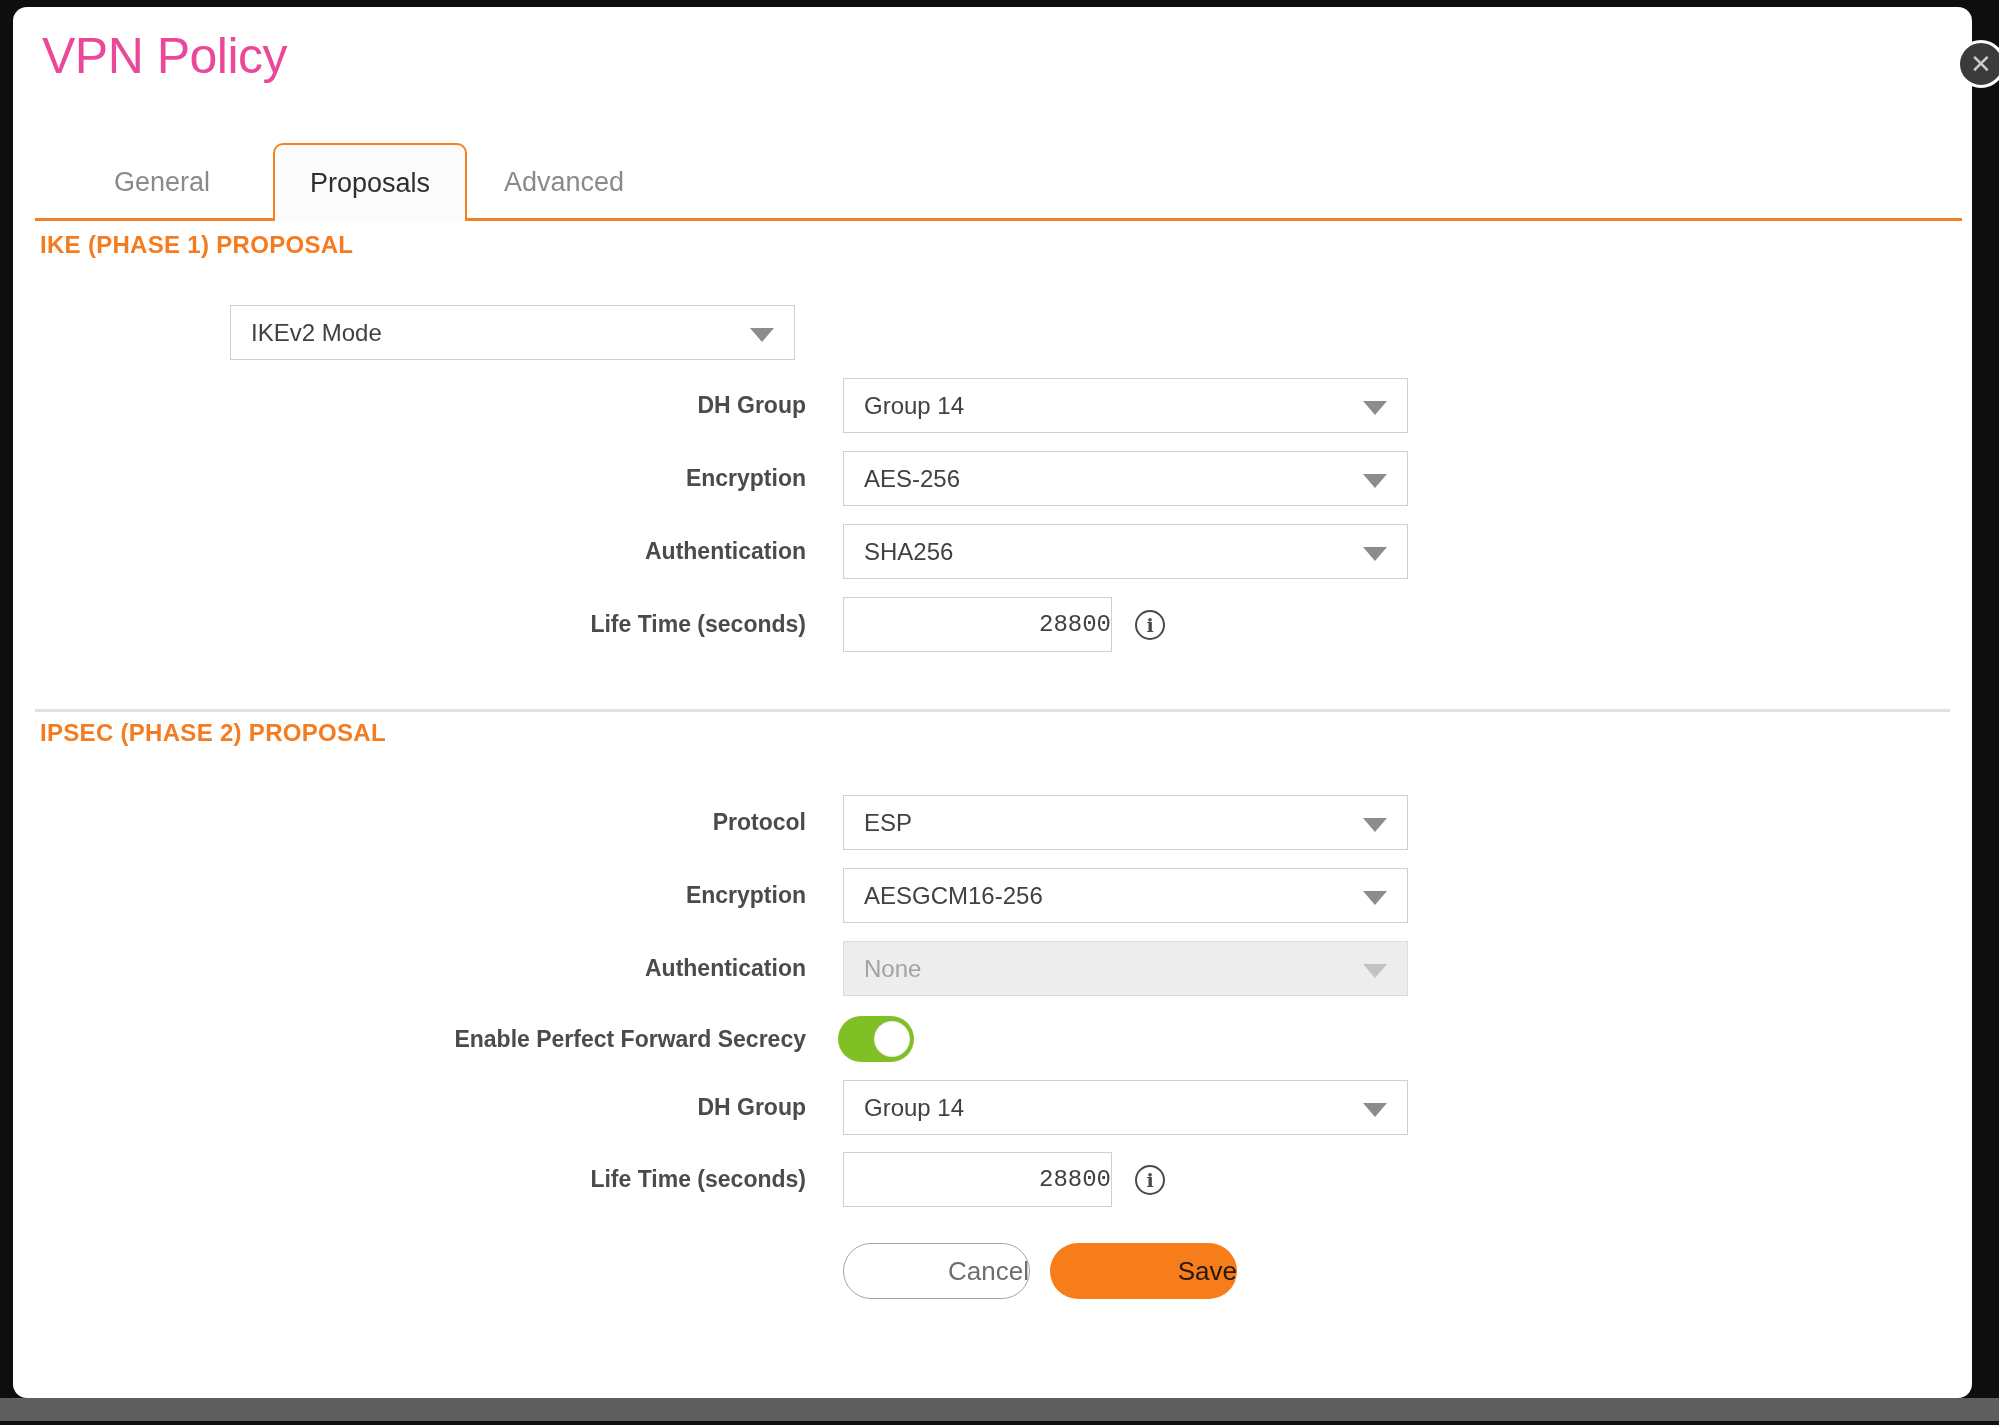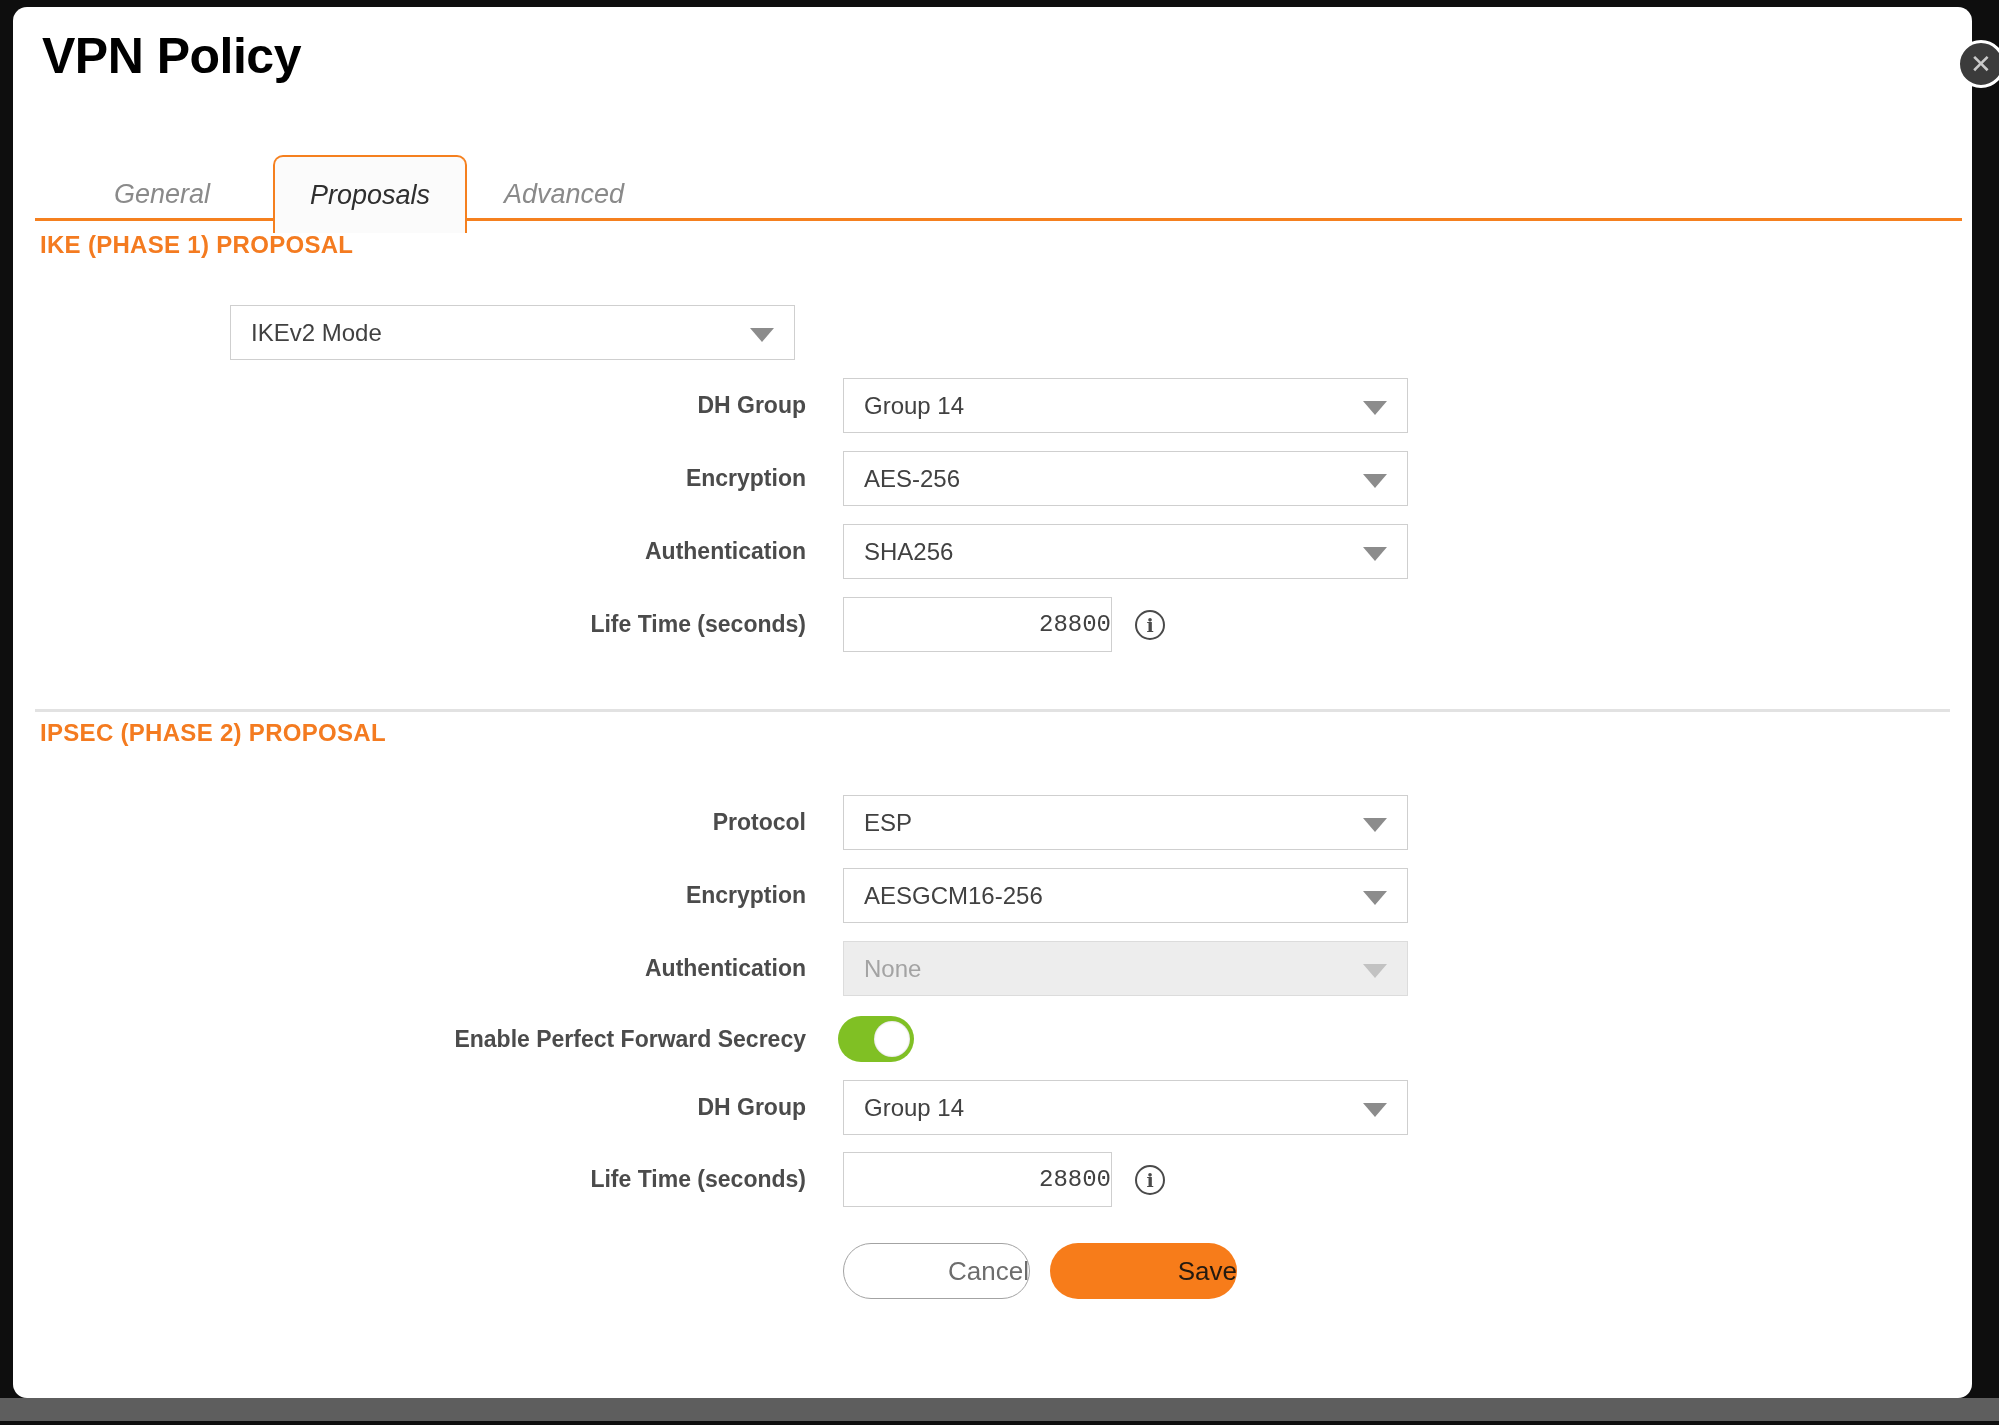--- a/index.html
+++ b/index.html
@@ -48,8 +48,8 @@
     position: absolute;
     left: 29px; top: 20px;
     font-size: 50px;
-    font-weight: 700;
-    color: #000000;
+    font-weight: 400;
+    color: #ec4899;
     letter-spacing: -0.5px;
   }
 

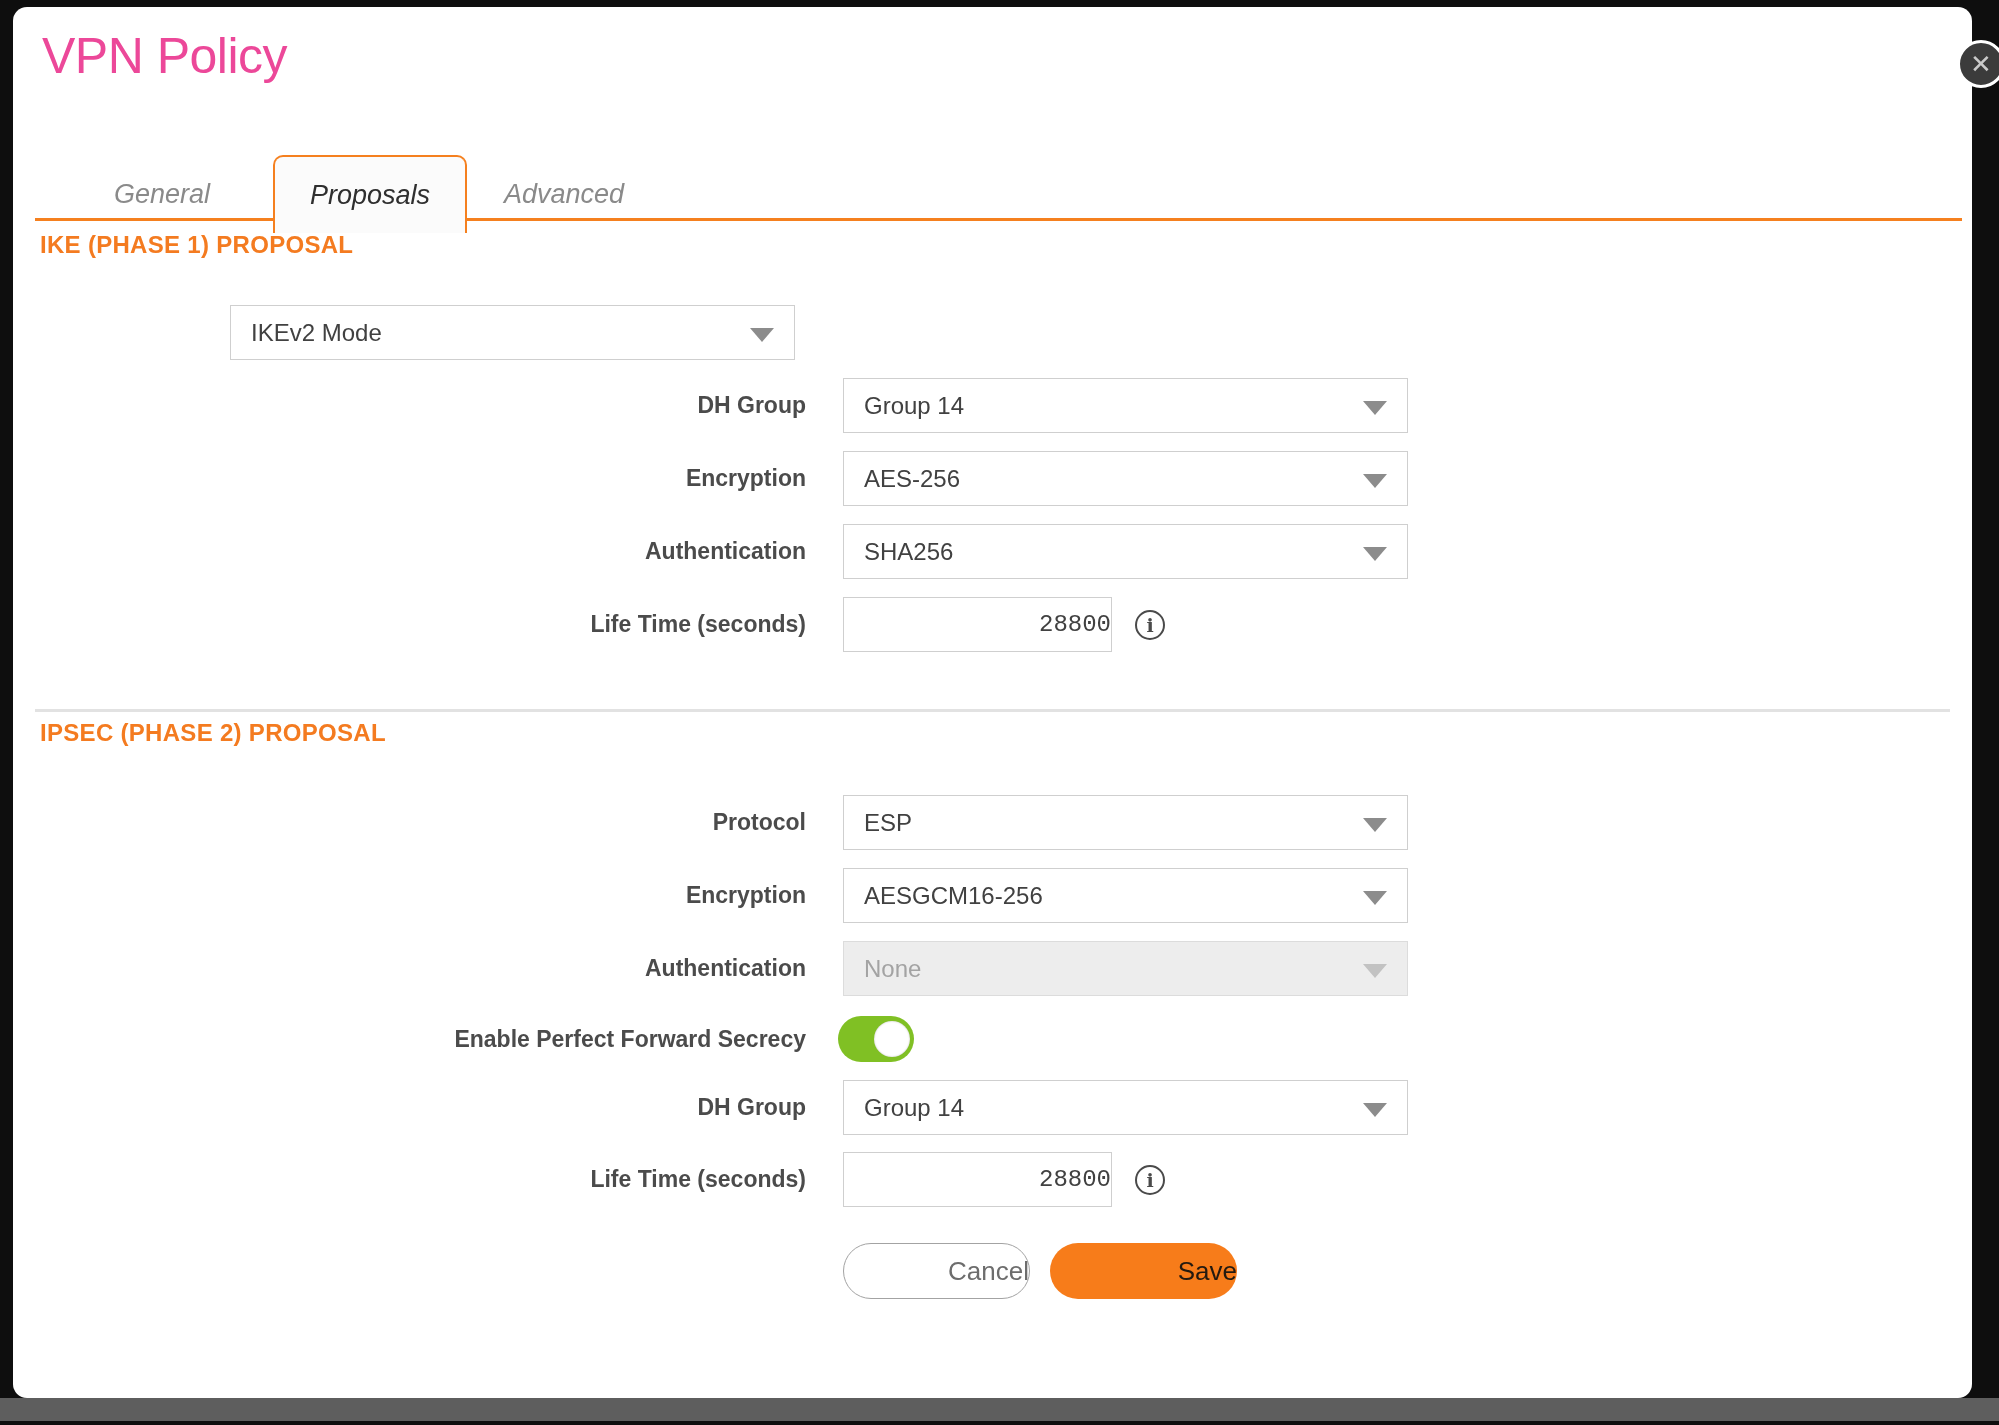--- a/index.html
+++ b/index.html
@@ -63,14 +63,13 @@
   }
   .tab {
     position: absolute;
-    top: 148px;
+    top: 136px;
     width: 194px; height: 78px;
     display: flex; align-items: center; justify-content: center;
     font-size: 27px;
     color: #8a8a8a;
     cursor: pointer;
     z-index: 2;
-    font-style: italic;
   }
   .tab.general  { left: 52px; }
   .tab.advanced { left: 454px; }

